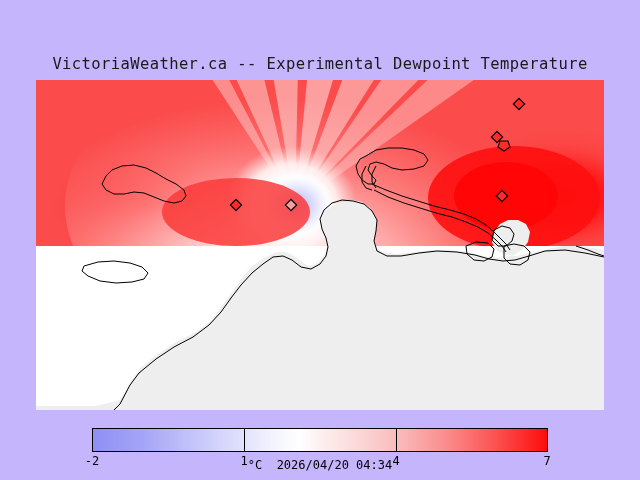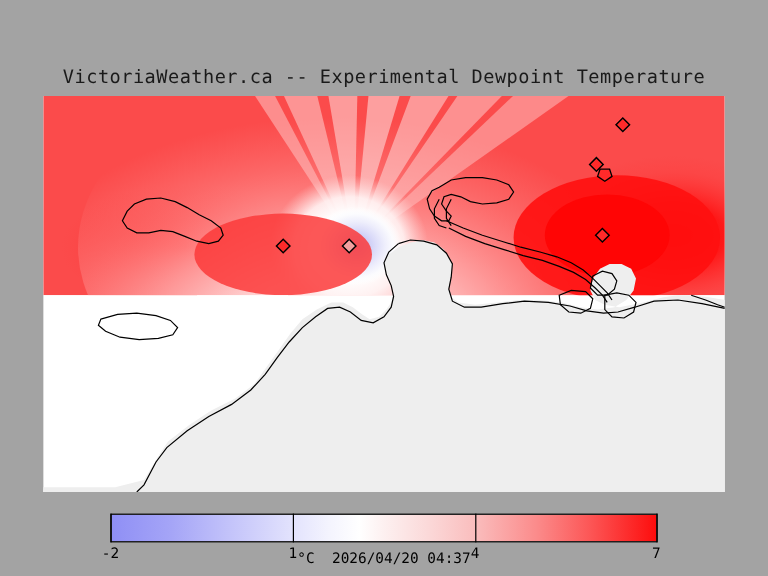--- a/index.html
+++ b/index.html
@@ -20,7 +20,7 @@
     left: 0; top: 0;
     width: 640px;
     height: 480px;
-    background: #a3a3a3;
+    background: #c4b5fd;
   }
 
   

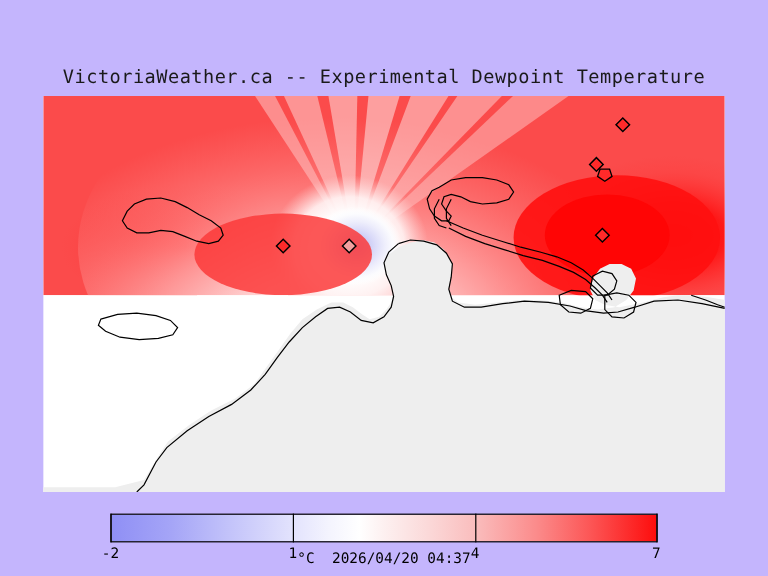--- a/index.html
+++ b/index.html
@@ -308,7 +308,7 @@
     <div class="cb-ticklabel" style="left:455px;">7</div>
   </div>
 
-  <div id="cb-caption">°C  2026/04/20 04:37</div>
+  <div id="cb-caption">°C  2026/04/20 04:34</div>
 
 </div>
 

